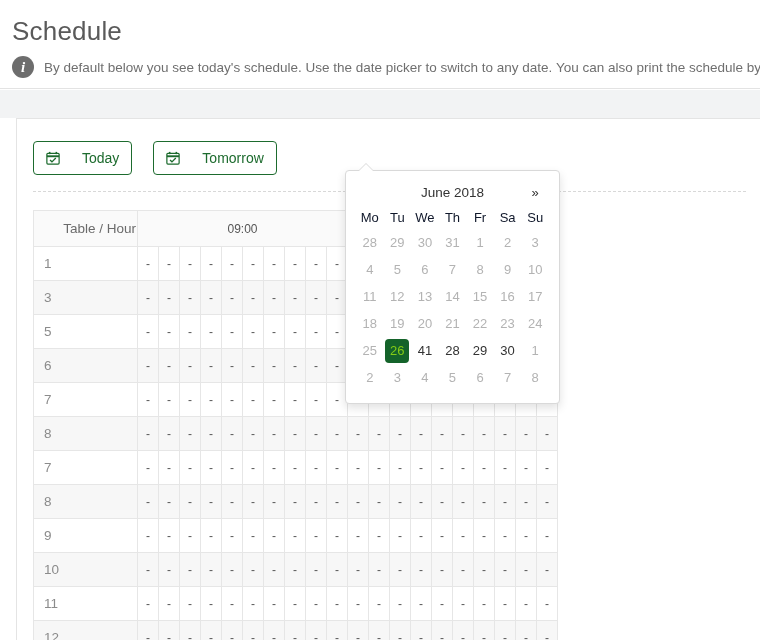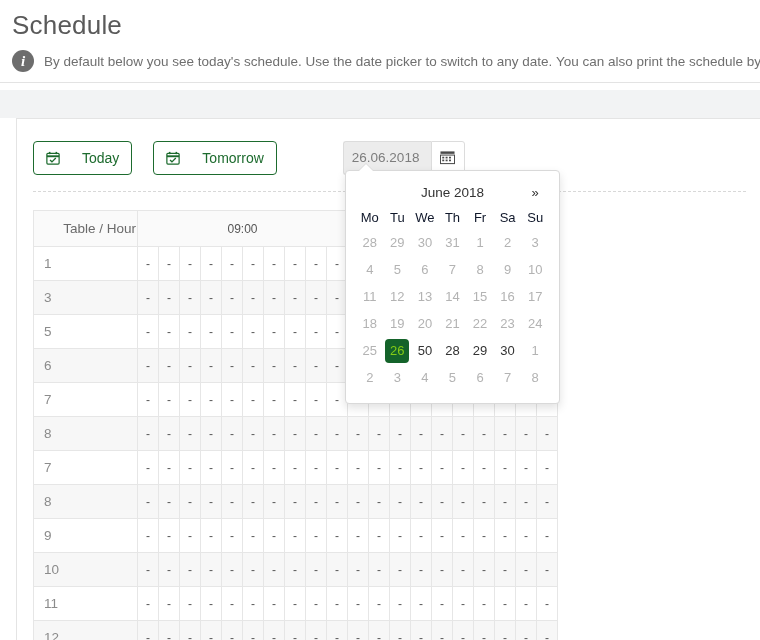--- a/index.html
+++ b/index.html
@@ -14,7 +14,7 @@
   #app { position: relative; width: 760px; height: 640px; background:#ffffff; }
 
   
-  .page-header { padding: 8px 0 0 12px; }
+  .page-header { padding: 14px 0 0 12px; }
   .page-title {
     font-size: 26px;
     font-weight: 400;

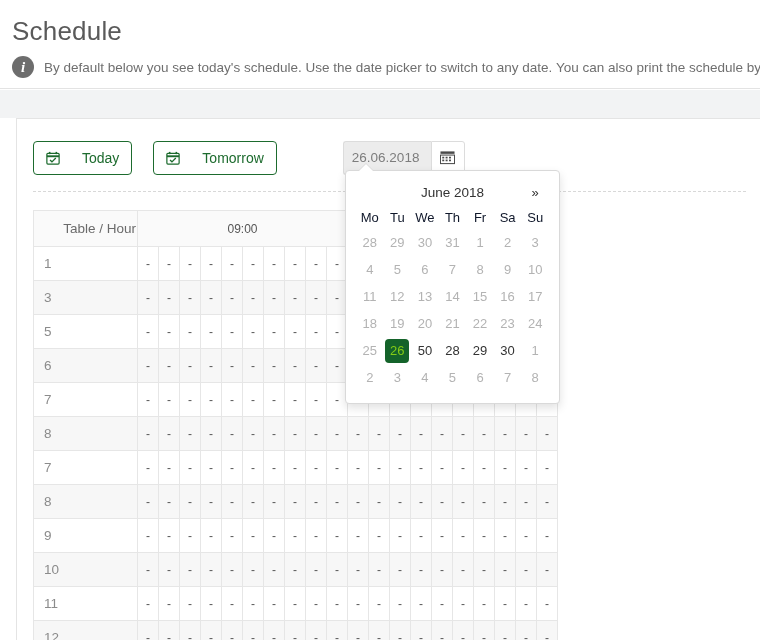--- a/index.html
+++ b/index.html
@@ -307,23 +307,6 @@
         <span>Tomorrow</span>
       </button>
 
-      <div class="date-group">
-        <input class="date-input" type="text" value="26.06.2018" style="">
-        <button class="date-btn">
-          <span>
-            <svg class="cal-grid-icon" viewBox="0 0 16 16" fill="#4a4a4a">
-              <rect x="0.5" y="1.5" width="15" height="2.6"></rect>
-              <rect x="0.5" y="5.4" width="15" height="9.1" fill="none" stroke="#4a4a4a" stroke-width="1.1"></rect>
-              <rect x="2.4" y="7.2" width="2.1" height="1.8"></rect>
-              <rect x="6.0" y="7.2" width="2.1" height="1.8"></rect>
-              <rect x="9.6" y="7.2" width="2.1" height="1.8"></rect>
-              <rect x="2.4" y="10.2" width="2.1" height="1.8"></rect>
-              <rect x="6.0" y="10.2" width="2.1" height="1.8"></rect>
-              <rect x="9.6" y="10.2" width="2.1" height="1.8"></rect>
-            </svg>
-          </span>
-        </button>
-      </div>
     </div>
 
     <div class="divider-dashed"></div>

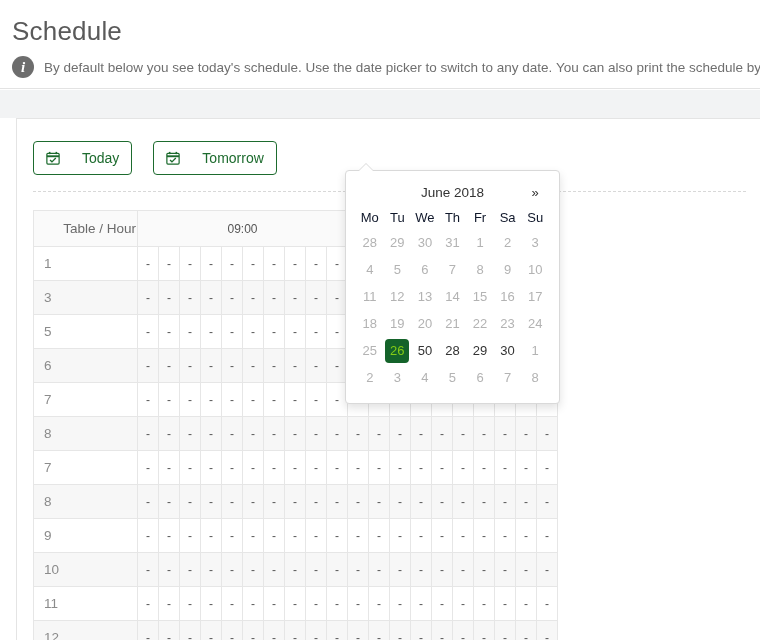--- a/index.html
+++ b/index.html
@@ -661,7 +661,7 @@
           <tr>
             <td class="dp-day old"><span class="daybox">25</span></td>
             <td class="dp-day active"><span class="daybox">26</span></td>
-            <td class="dp-day "><span class="daybox">50</span></td>
+            <td class="dp-day "><span class="daybox">41</span></td>
             <td class="dp-day "><span class="daybox">28</span></td>
             <td class="dp-day "><span class="daybox">29</span></td>
             <td class="dp-day "><span class="daybox">30</span></td>

